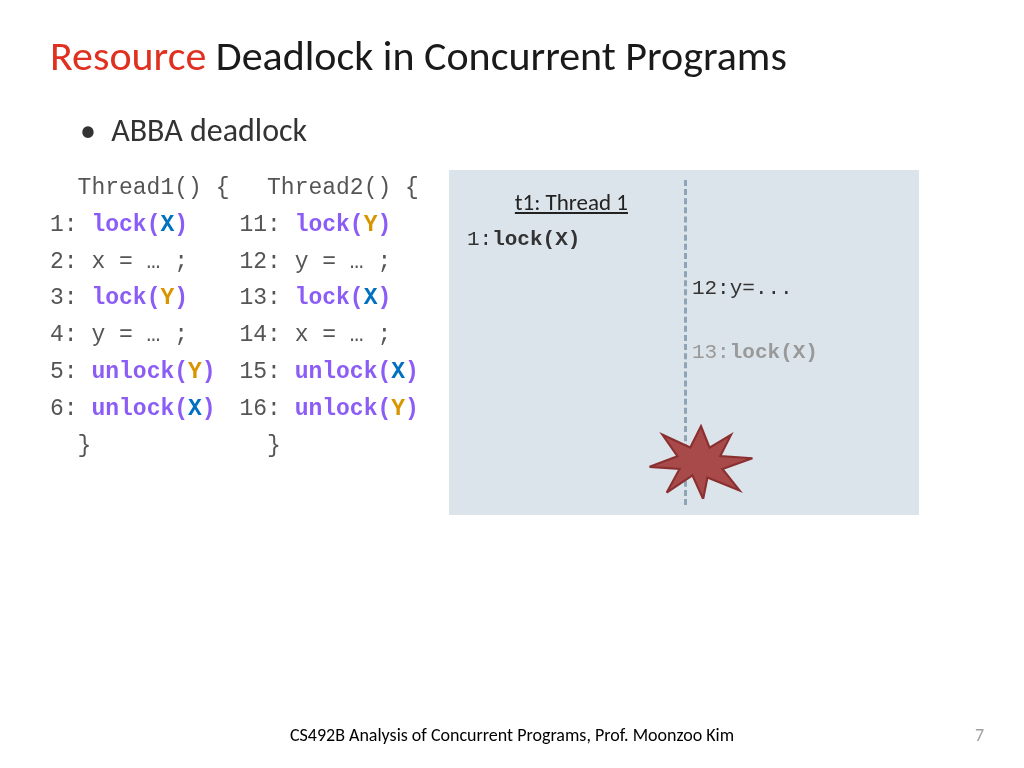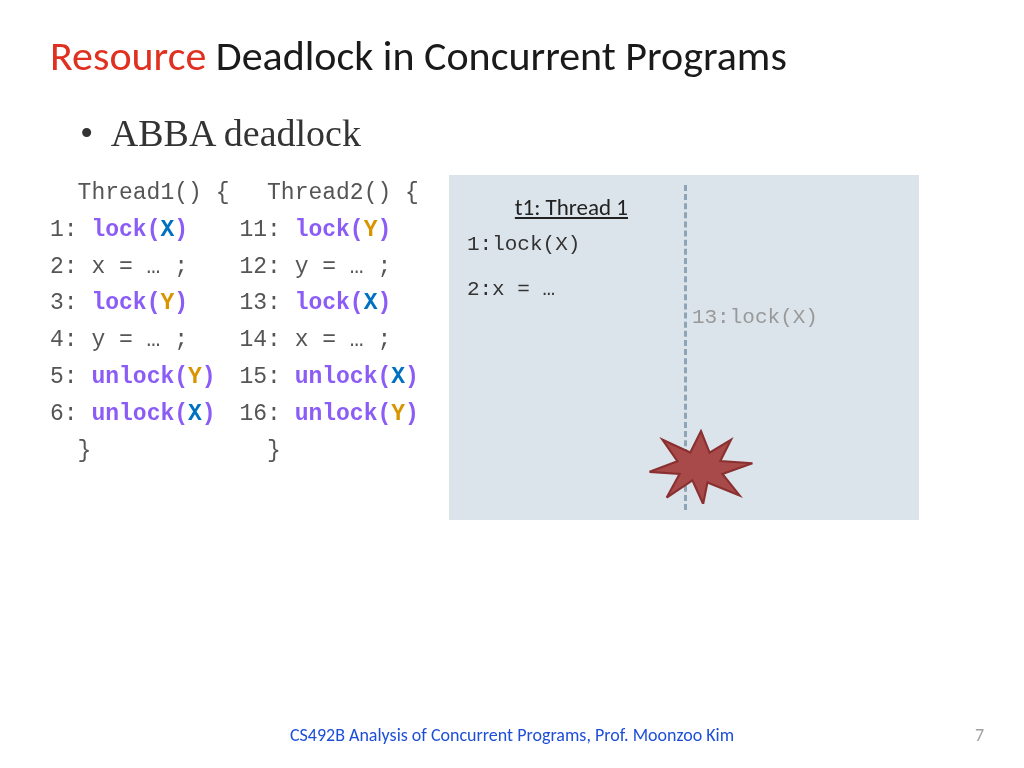--- a/index.html
+++ b/index.html
@@ -28,11 +28,10 @@
     color: #e03020;
   }
   .bullet {
-    font-size: 38px;
+    font-size: 32px;
     color: #333;
     margin-left: 30px;
     margin-bottom: 20px;
-    font-family: Liberation Serif, serif;
   }
   .bullet::before {
     content: "• ";

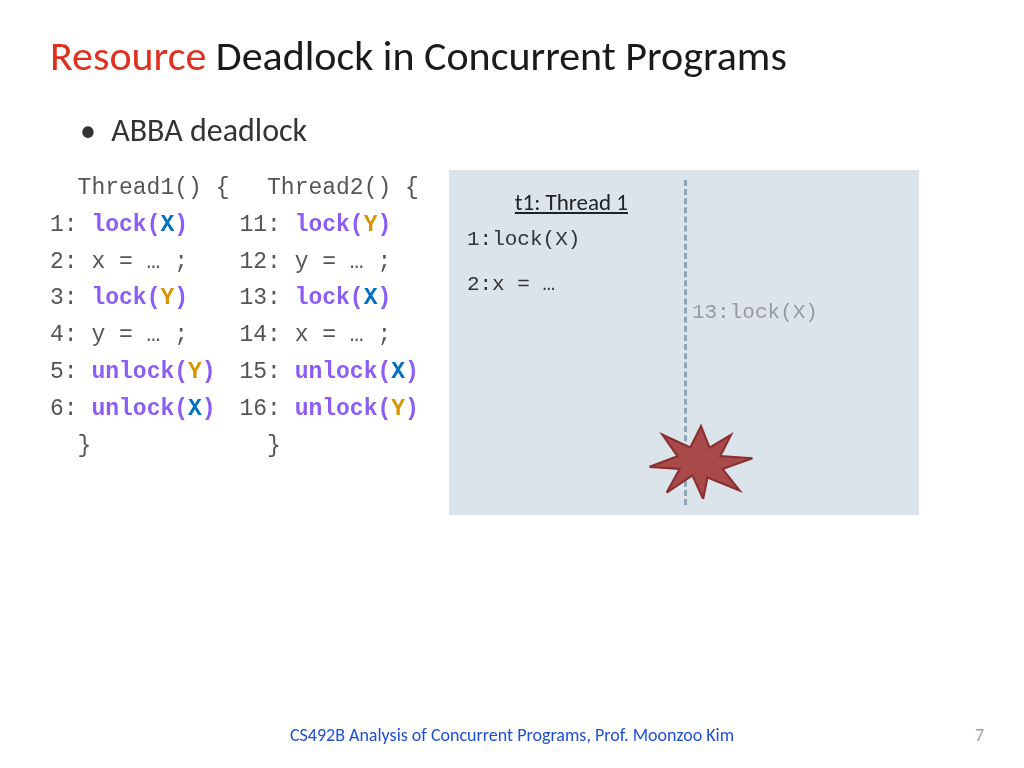--- a/index.html
+++ b/index.html
@@ -81,7 +81,7 @@
     color: #222;
   }
   .dline { margin: 4px 0; color: #333; }
-  .dline .b { font-weight: normal; }
+  .dline .b { font-weight: bold; }
   .dline.gray { color: #999; }
   .dline.gray .b { color: #999; }
   .gap1 { height: 6px; }

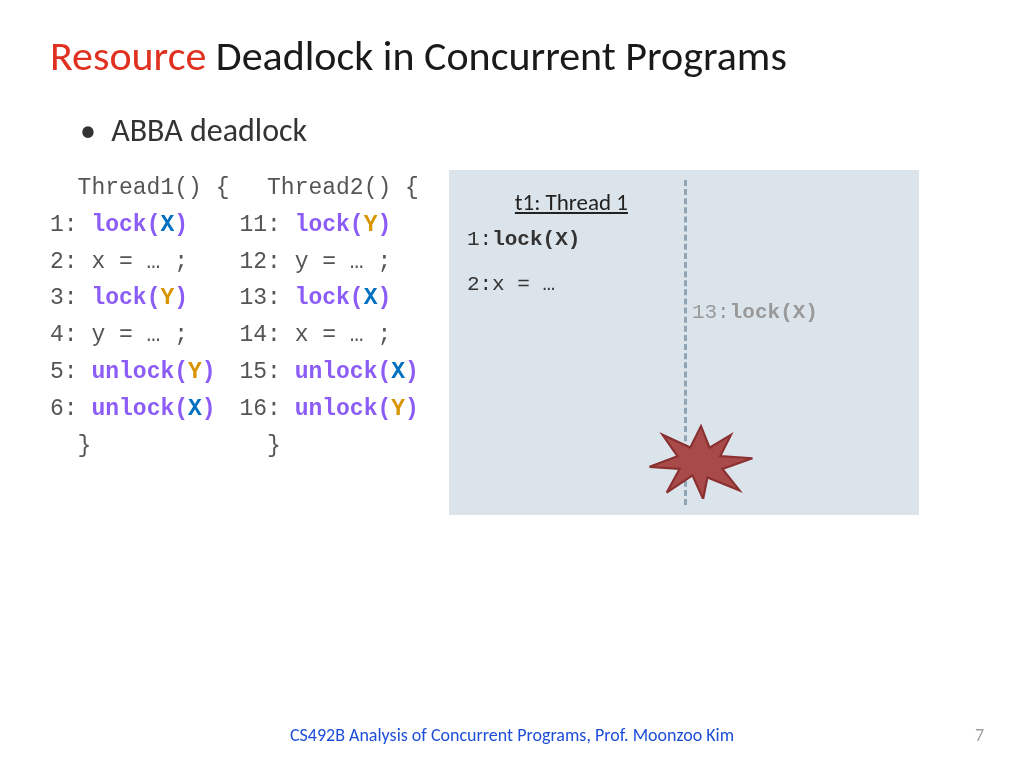--- a/index.html
+++ b/index.html
@@ -158,7 +158,6 @@
           <div class="diagram-header">t1: Thread 1</div>
           <div class="dline"><span>1:</span><span class="b">lock(X)</span></div>
           <div class="gap1"></div>
-          <div class="dline">2:x = …</div>
           <div class="gap2"></div>
         </div>
         <div class="diagram-col">

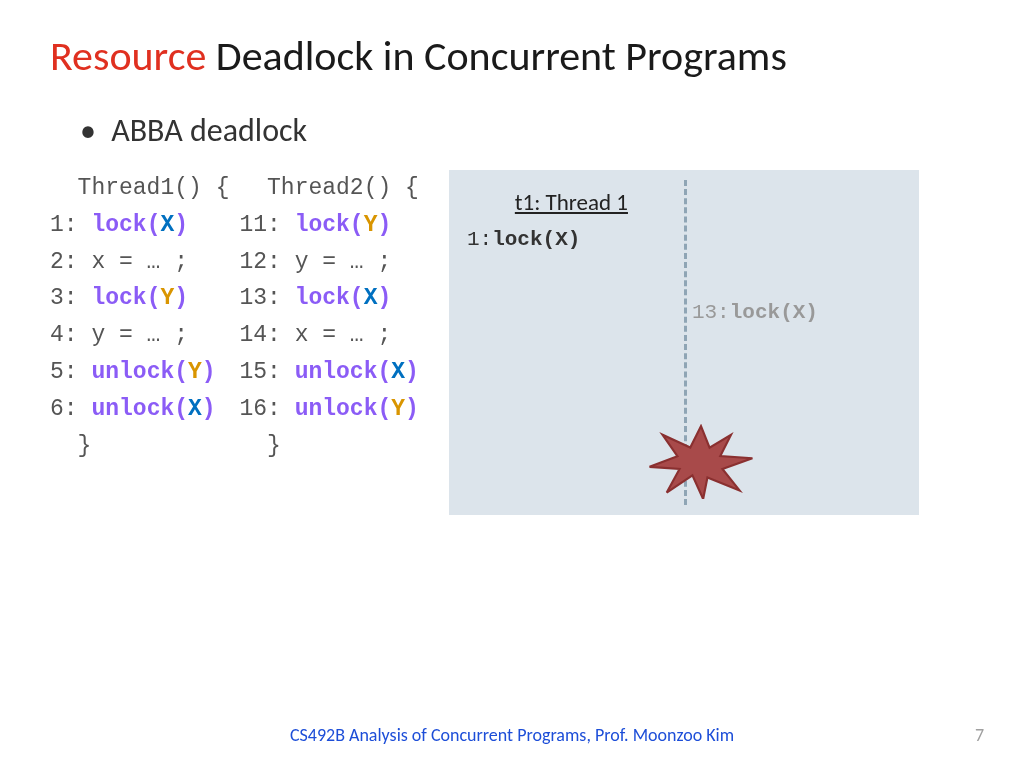--- a/index.html
+++ b/index.html
@@ -163,6 +163,7 @@
         <div class="diagram-col">
           <div class="gap2"></div>
           <div class="gap4"></div>
+          <div class="dline">12:y=...</div>
           <div class="gap3"></div>
           <div class="dline gray"><span>13:</span><span class="b">lock(X)</span></div>
         </div>

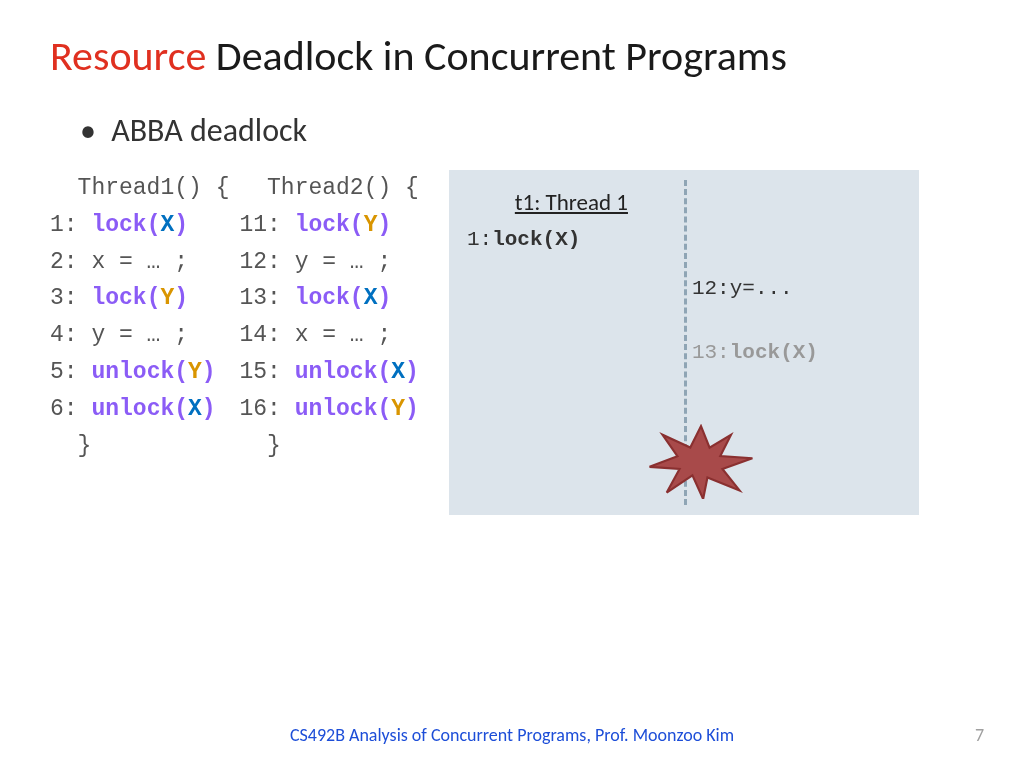--- a/index.html
+++ b/index.html
@@ -110,7 +110,7 @@
     right: 0;
     text-align: center;
     font-size: 18px;
-    color: #1d4ed8;
+    color: #000000;
   }
   .pagenum {
     position: absolute;

